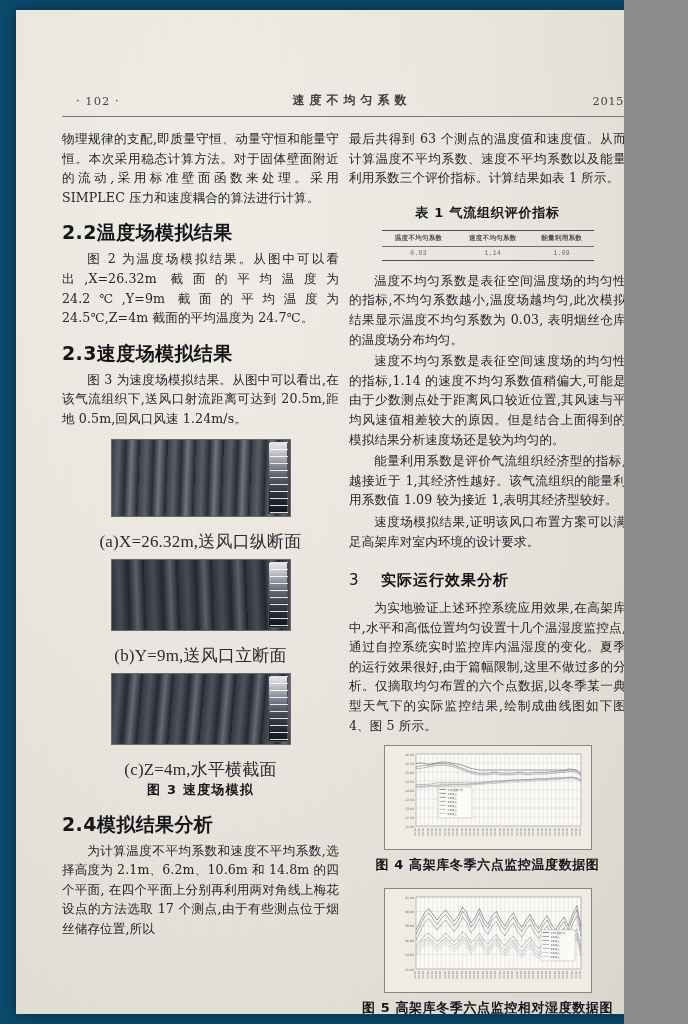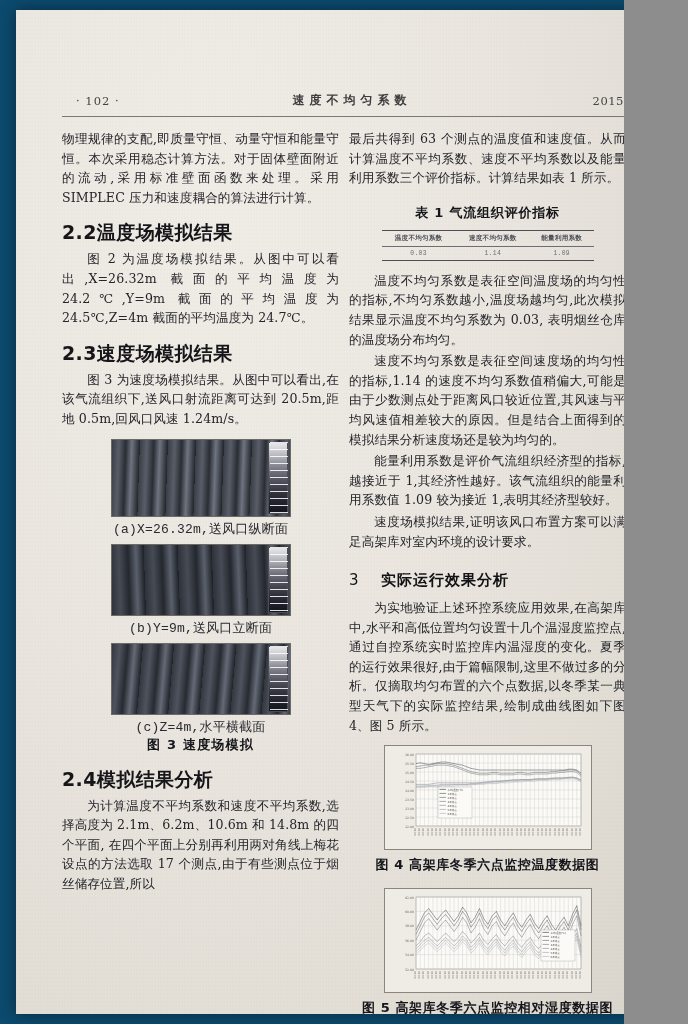--- a/index.html
+++ b/index.html
@@ -153,10 +153,10 @@
       rgba(0,0,0,0) 1px, rgba(0,0,0,0) 7px);
   }
   .figcap {
-    font-family: Liberation Mono, monospace;
-    font-size: 13px;
+    font-family: Liberation Serif, serif;
+    font-size: 17px;
     color: #2a2a30;
-    margin-top: 3px;
+    margin-top: 13px;
     letter-spacing: 0.2px;
   }
   .figtitle {

